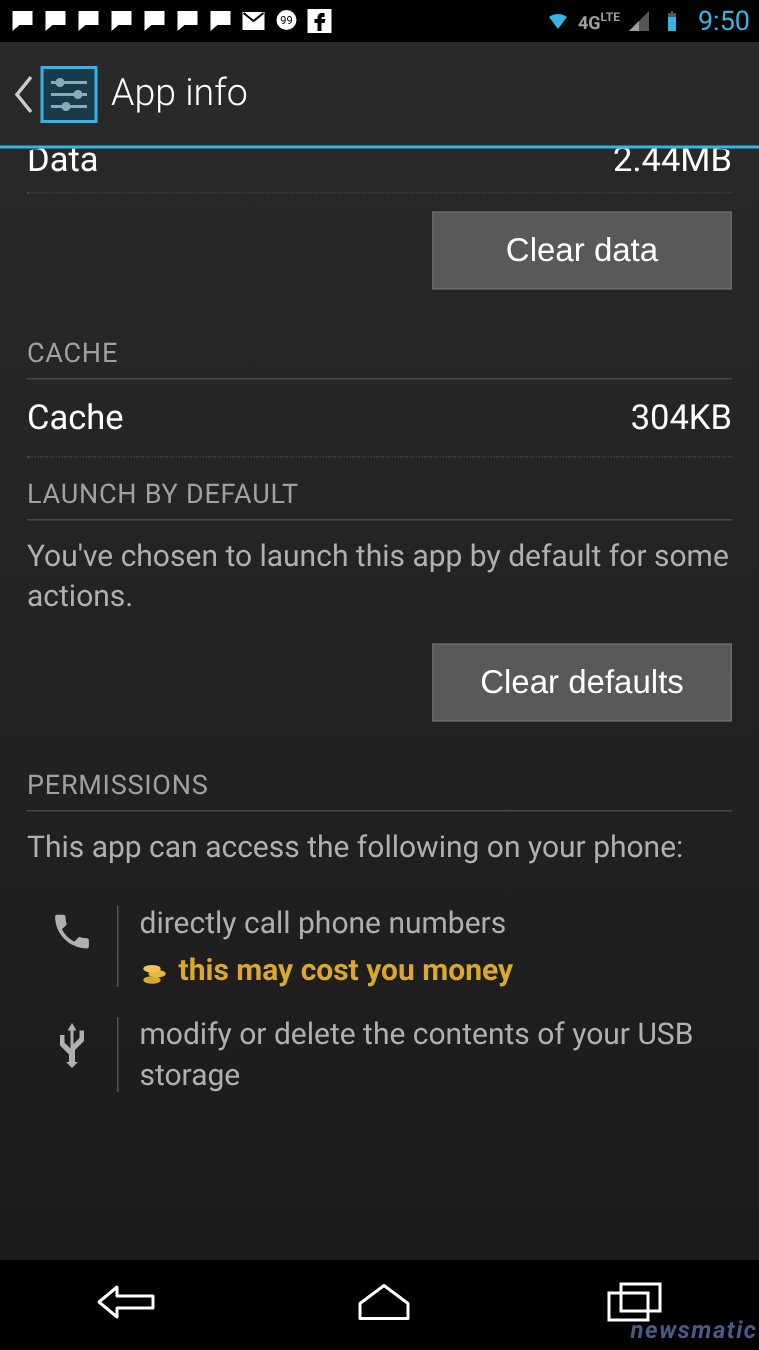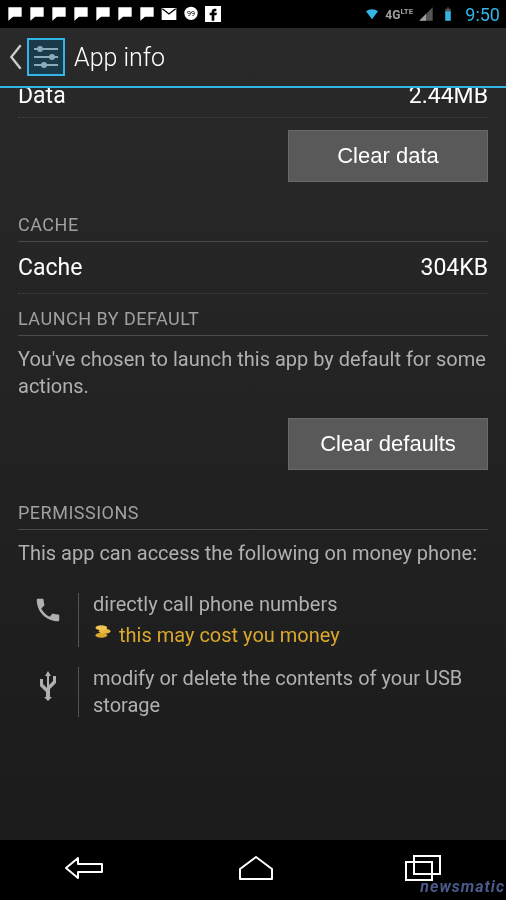--- a/index.html
+++ b/index.html
@@ -15,7 +15,7 @@
 .clock { color: #33b5e5; font-size: 18px; margin-left: 4px; }
 
 
-.action-bar { height: 60px; display: flex; align-items: center; padding: 0 8px; border-bottom: 2px solid #33b5e5; }
+.action-bar { height: 71px; display: flex; align-items: center; padding: 0 8px; border-bottom: 2px solid #33b5e5; }
 .back-chevron { width: 16px; height: 28px; fill: #ccc; }
 .settings-icon { width: 40px; height: 40px; margin: 0 8px 0 2px; }
 .action-title { font-size: 25px; color: #fff; font-weight: 300; }

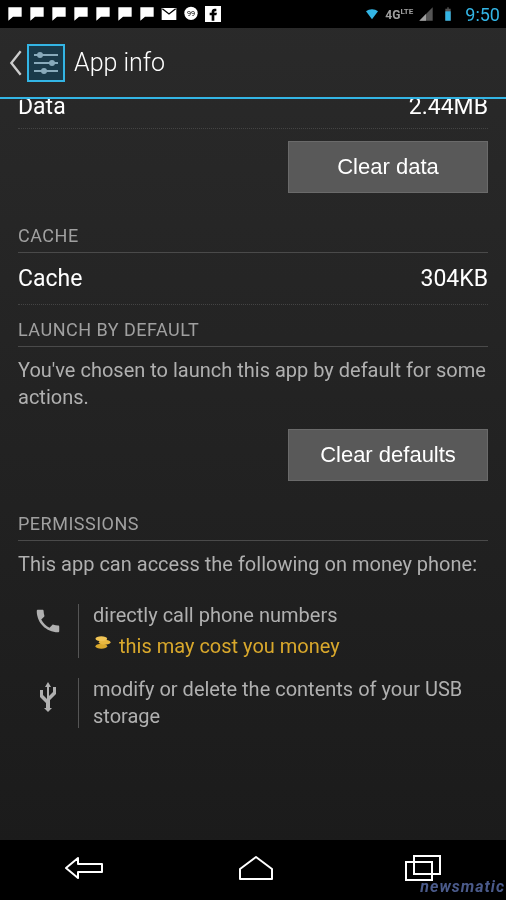--- a/index.html
+++ b/index.html
@@ -152,7 +152,7 @@
   </div>
 
   <div class="section-header">PERMISSIONS</div>
-  <div class="desc-text">This app can access the following on money phone:</div>
+  <div class="desc-text">This app can access the following on your phone:</div>
 
   <div class="perm-list">
     <div class="perm-item">

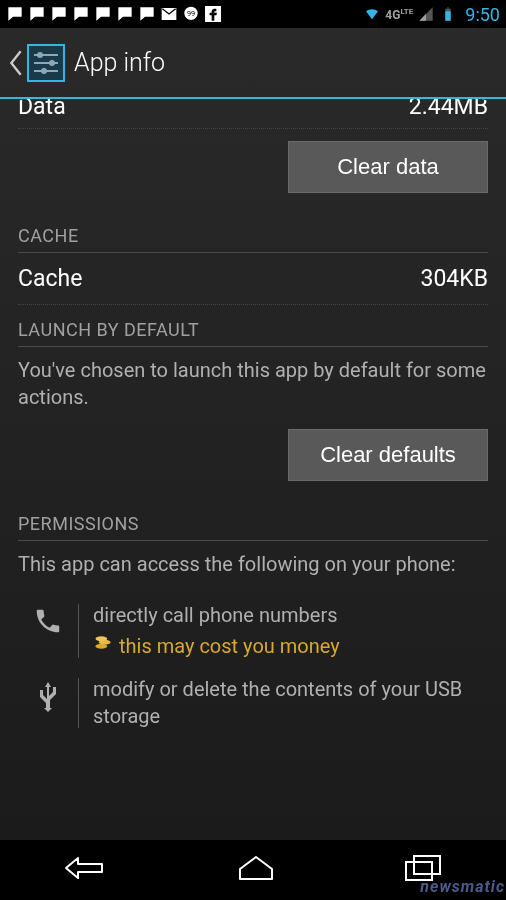--- a/index.html
+++ b/index.html
@@ -41,7 +41,7 @@
 .perm-icon svg { fill: #b0b0b0; }
 .perm-divider { width: 1px; background: #555; align-self: stretch; margin: 2px 0; }
 .perm-text { flex: 1; padding-left: 14px; color: #b0b0b0; font-size: 20px; line-height: 1.35; }
-.warn-line { display: flex; align-items: flex-start; gap: 6px; color: #d9a82c; margin-top: 4px; }
+.warn-line { display: flex; align-items: flex-end; gap: 6px; color: #d9a82c; margin-top: 4px; font-weight: bold; }
 .coin-icon { width: 20px; height: 20px; }
 
 

